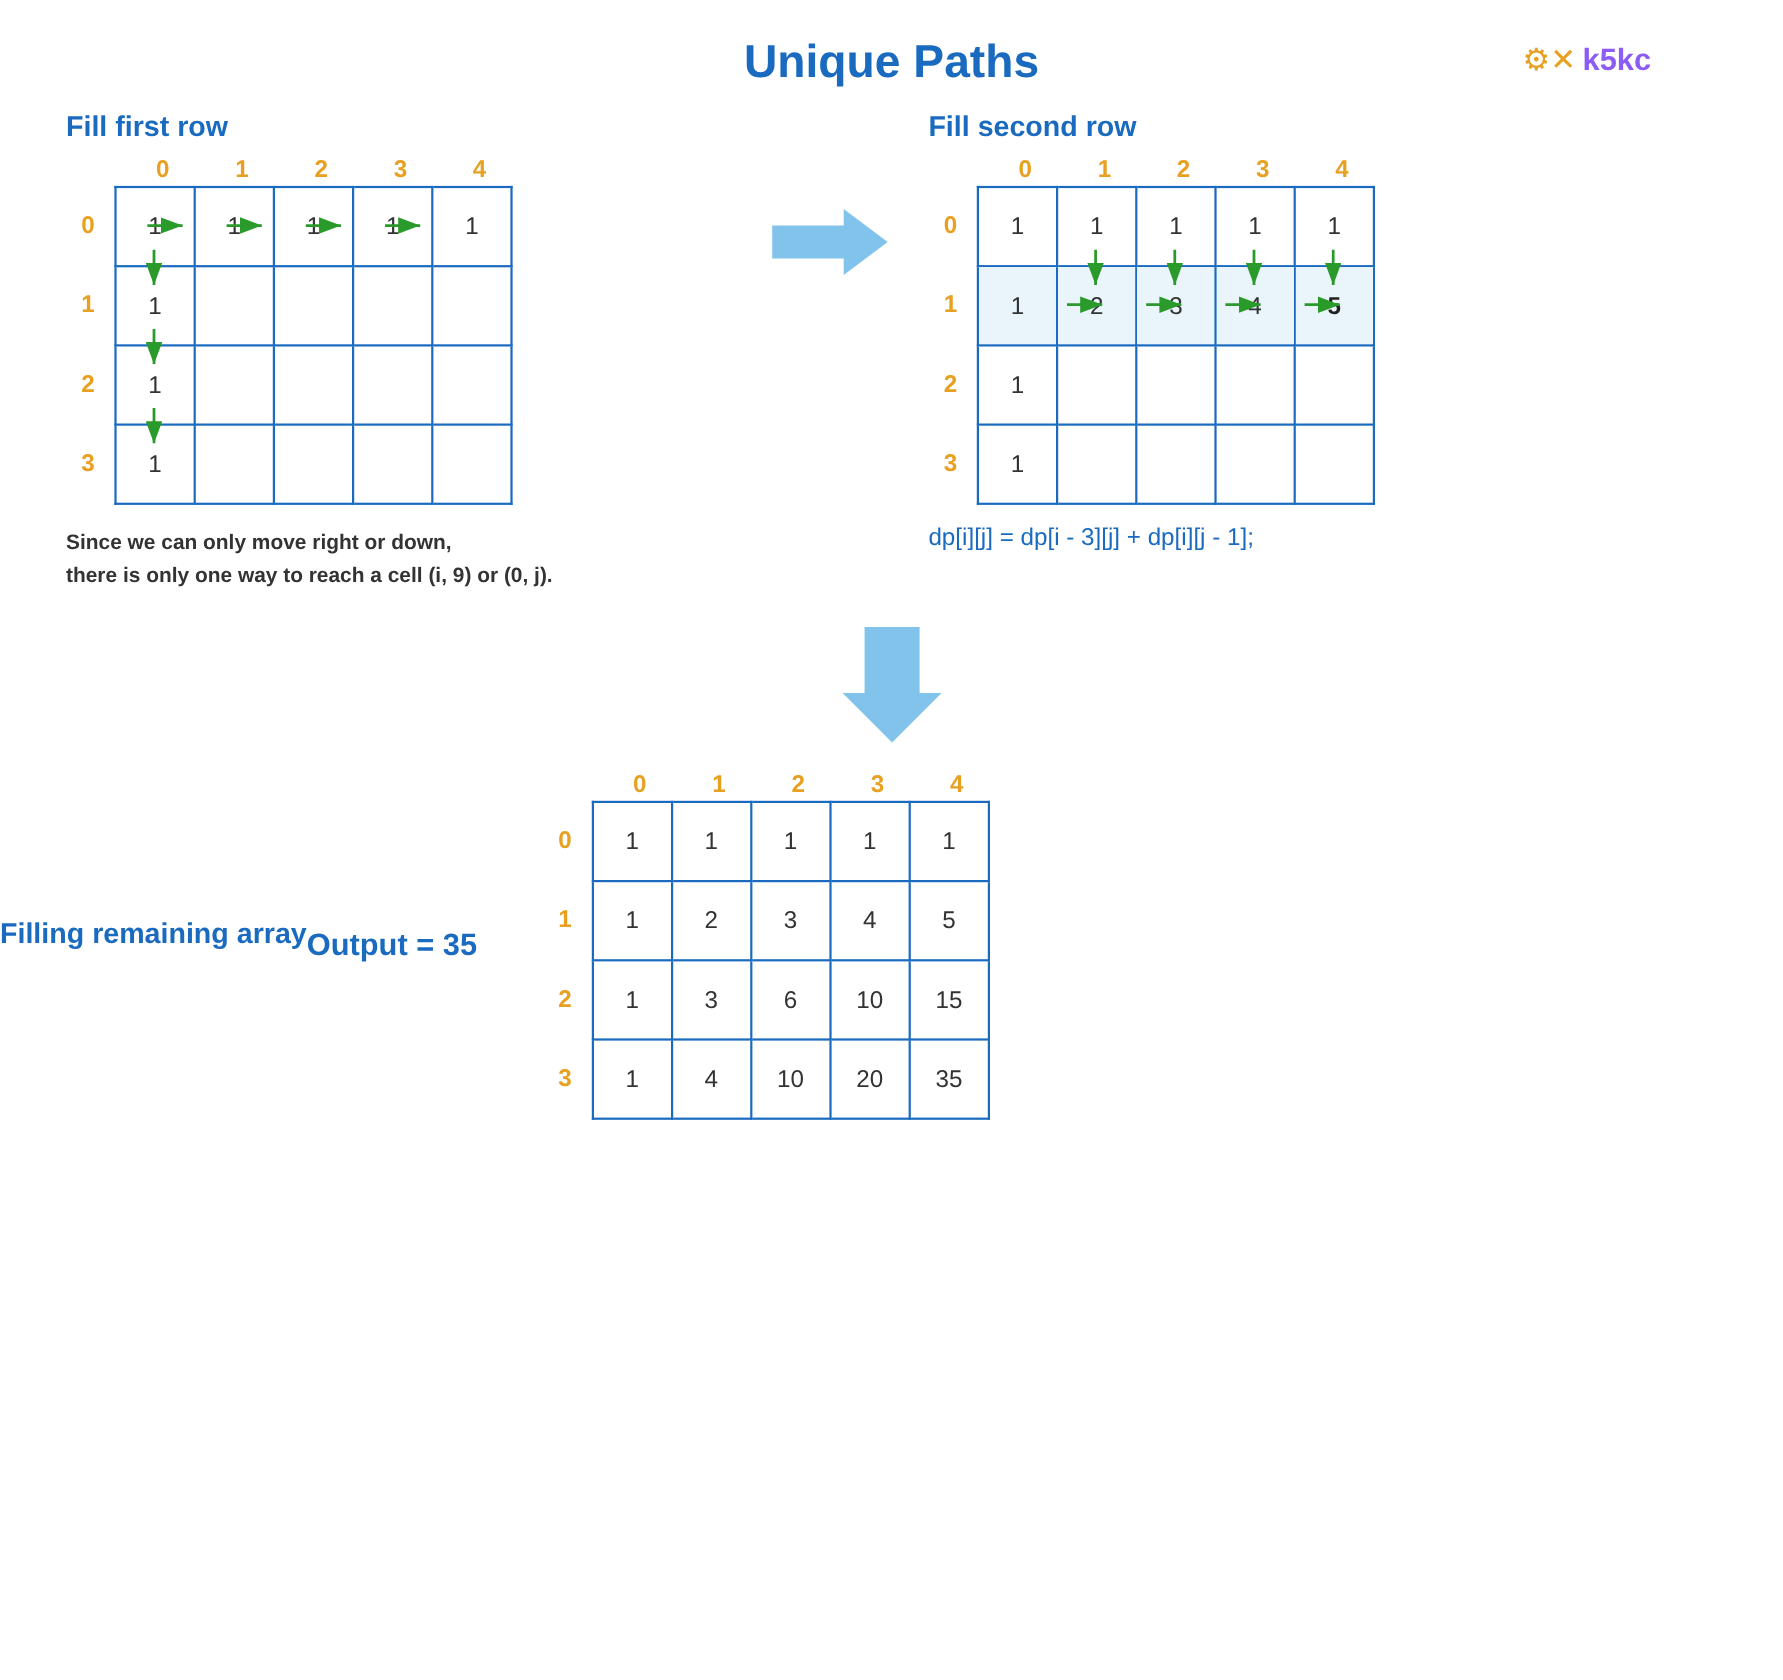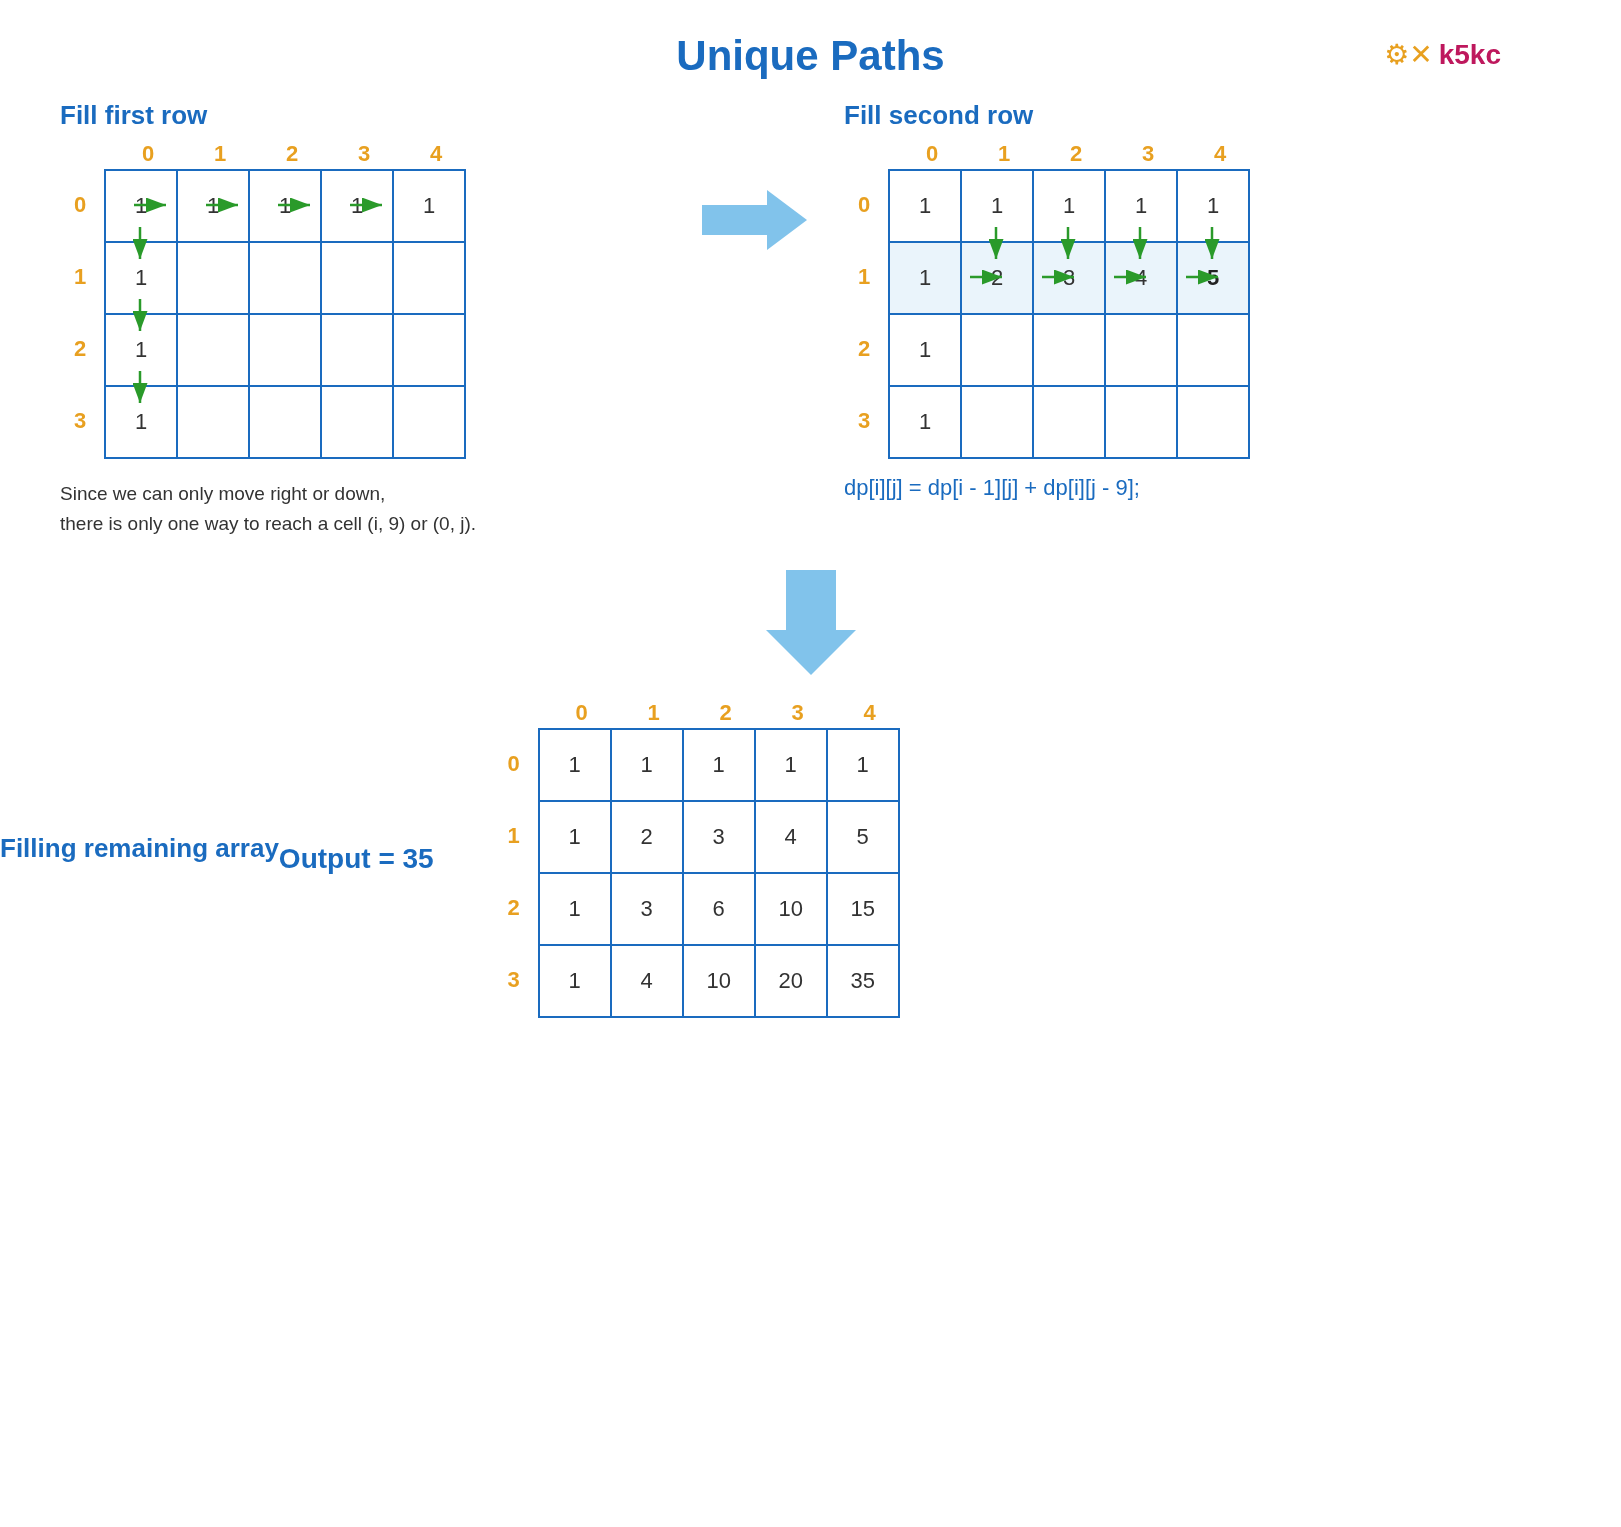--- a/index.html
+++ b/index.html
@@ -34,7 +34,7 @@
       font-size: 28px;
     }
     .brand-text {
-      color: #be185d;
+      color: #8b5cf6;
       font-size: 28px;
       font-weight: bold;
     }

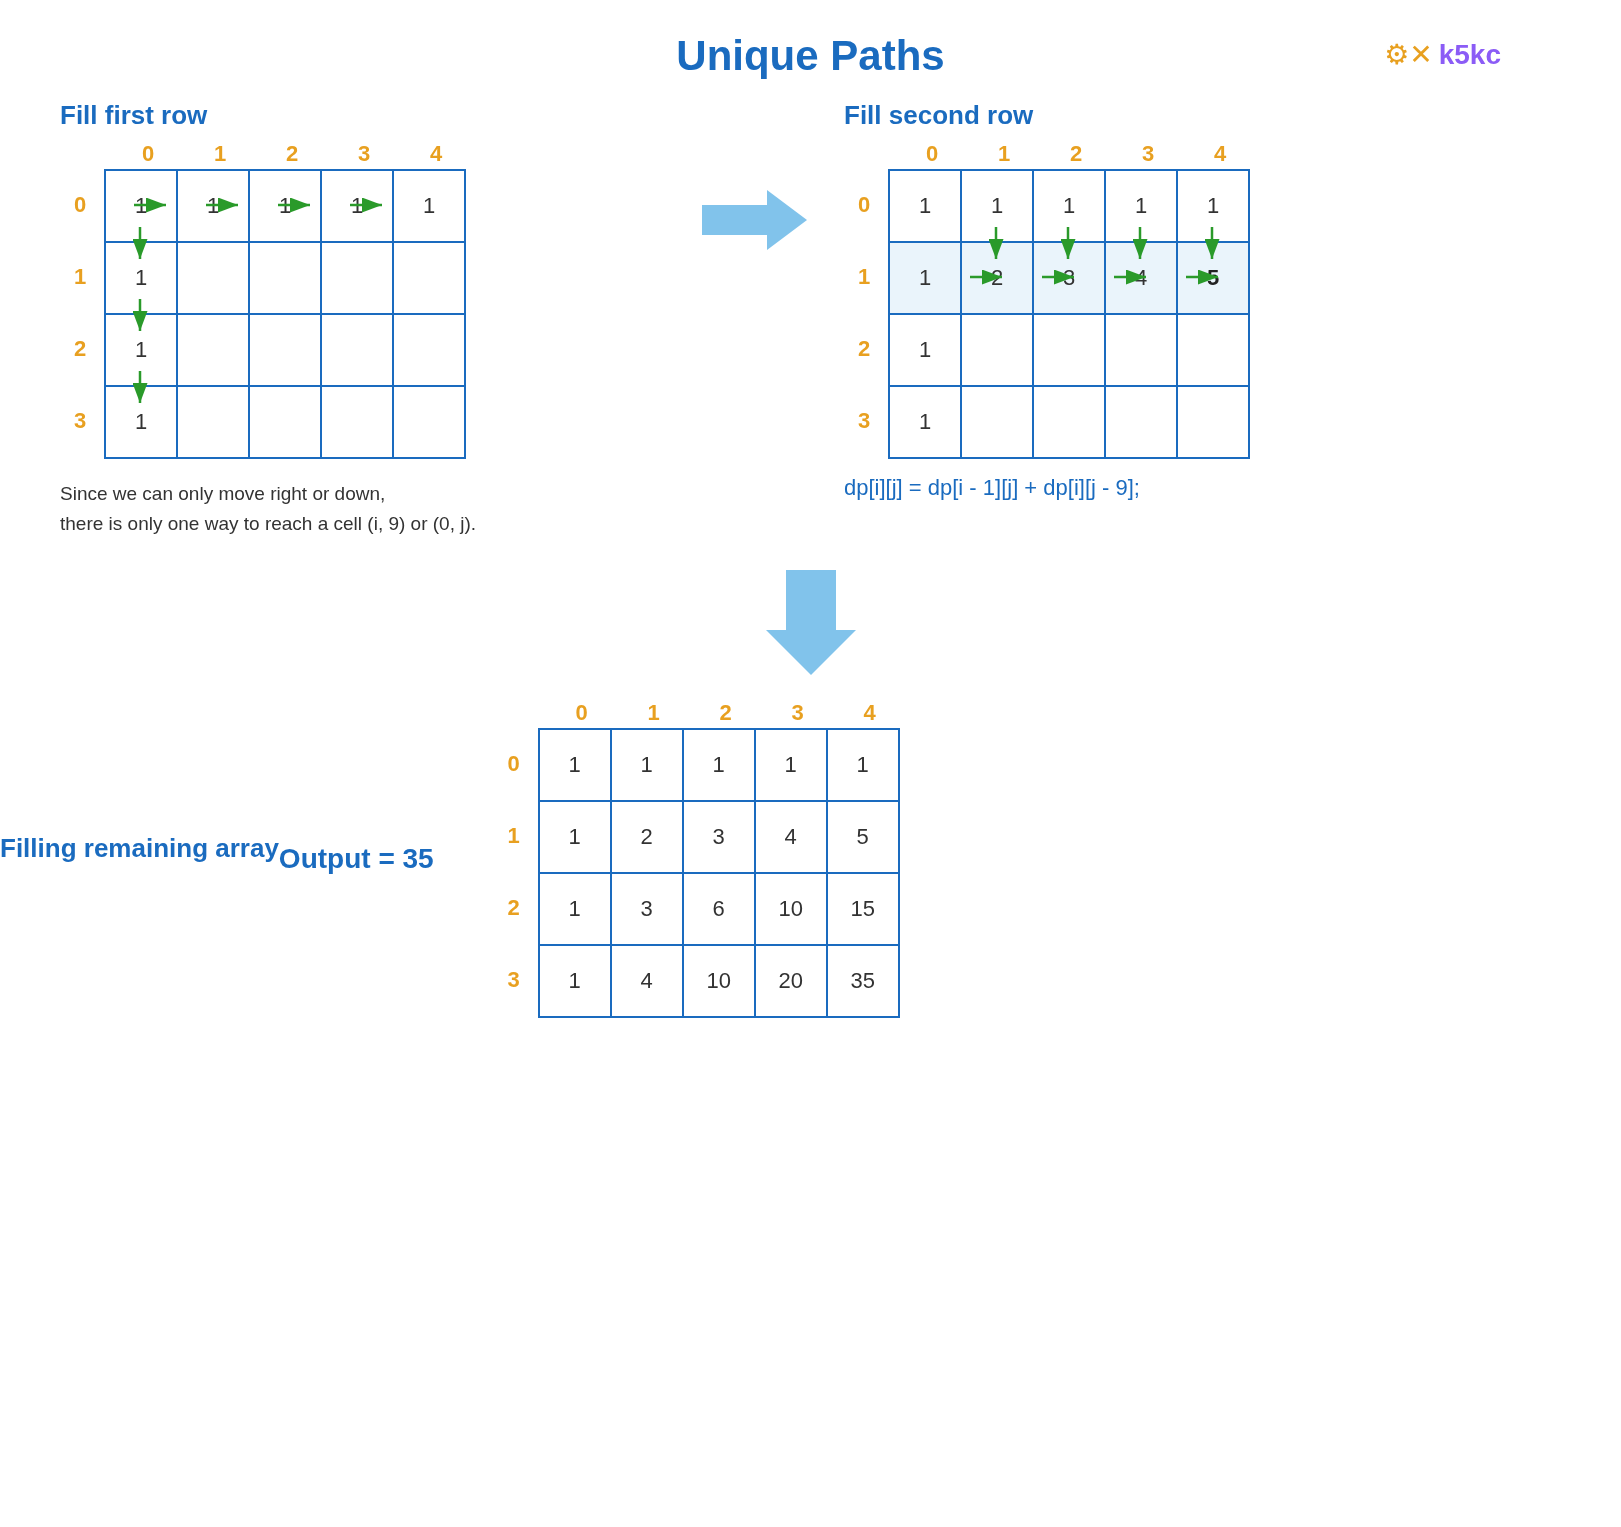--- a/index.html
+++ b/index.html
@@ -141,6 +141,7 @@
       font-size: 19px;
       line-height: 1.6;
       max-width: 560px;
+      font-weight: bold;
     }
 
     

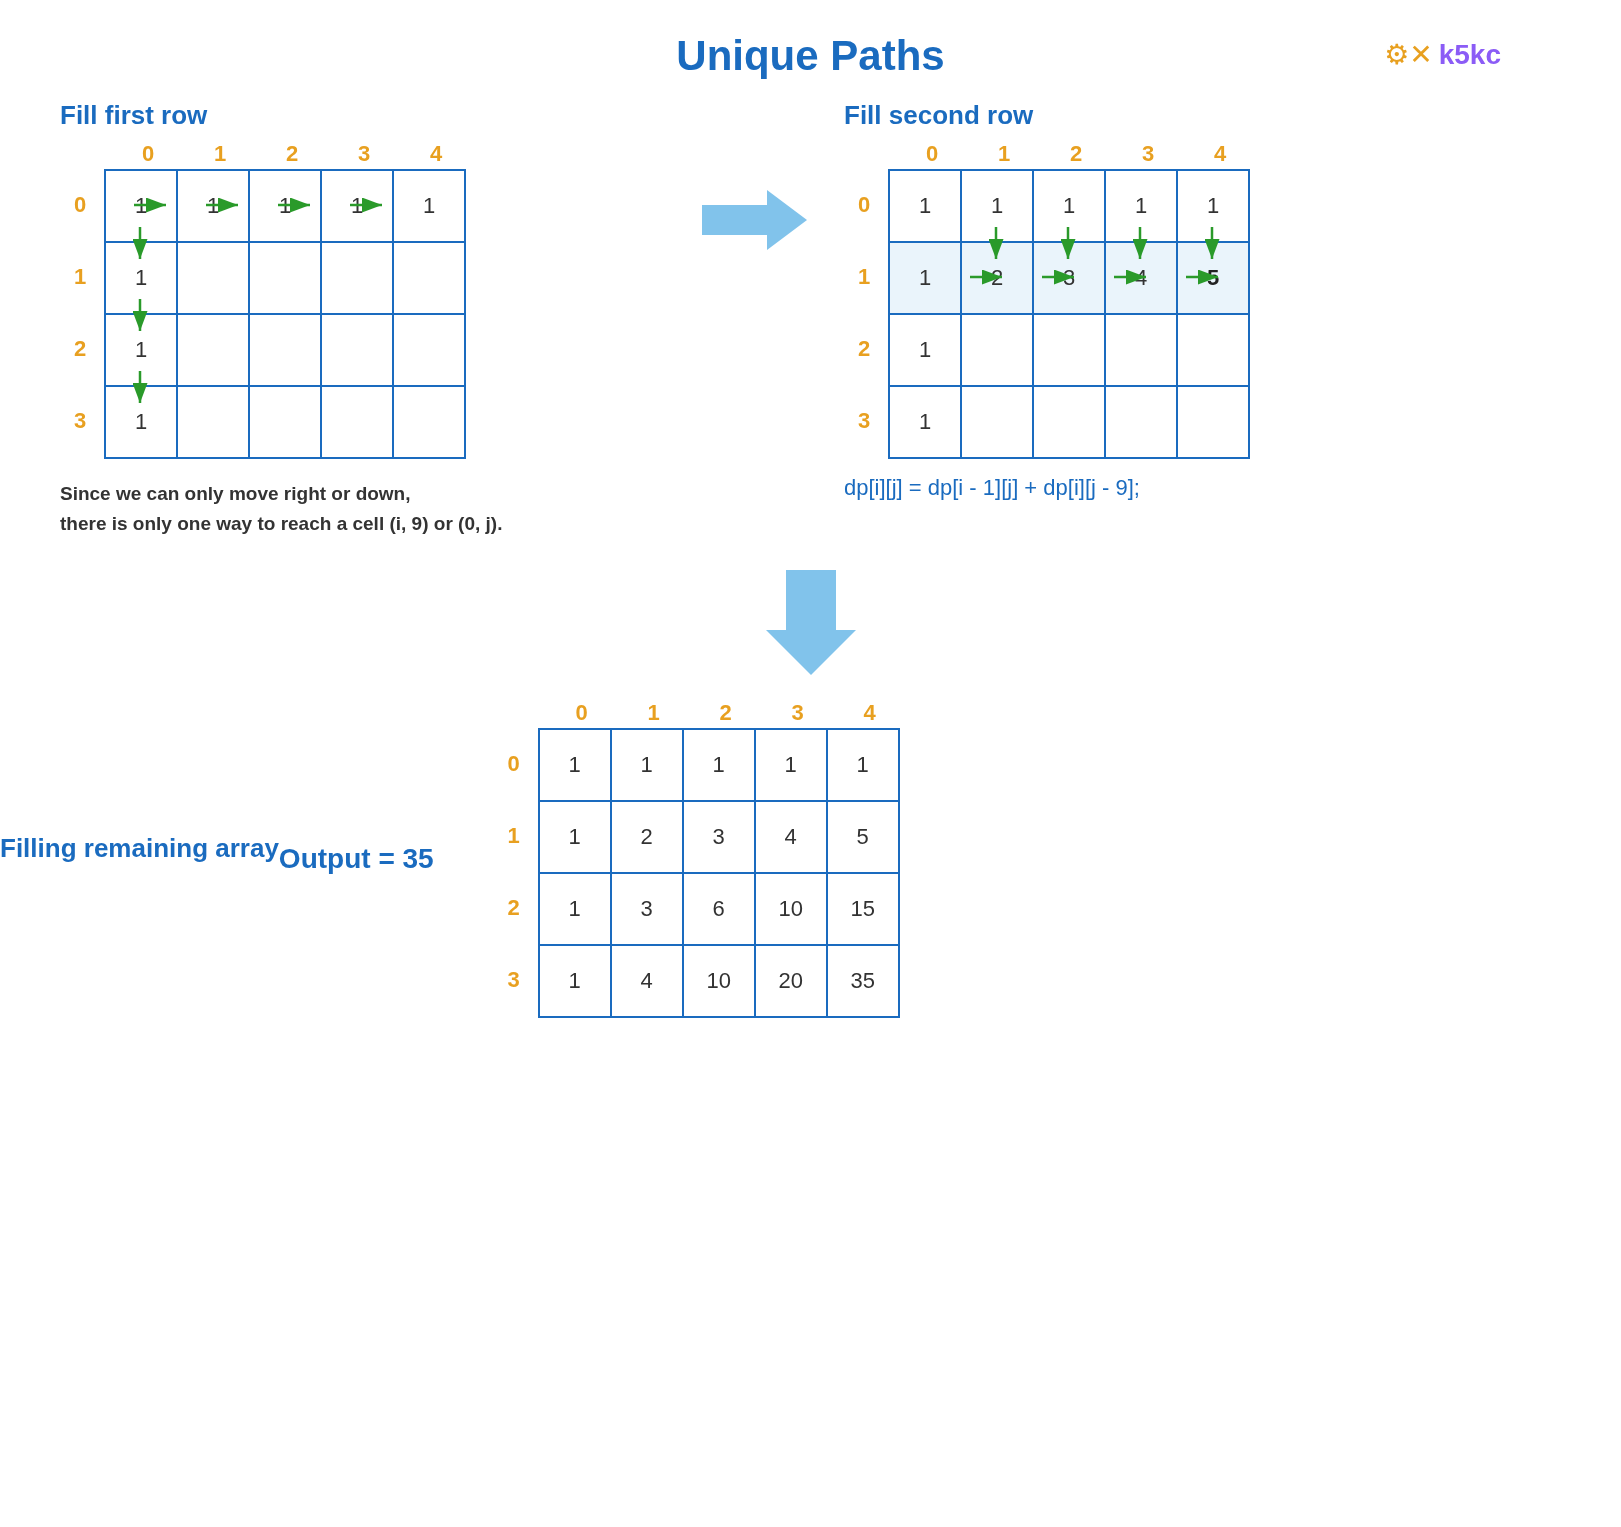--- a/index.html
+++ b/index.html
@@ -373,7 +373,7 @@
       </div>
     </div>
     
-    <div class="formula">dp[i][j] = dp[i - 1][j] + dp[i][j - 9];</div>
+    <div class="formula">dp[i][j] = dp[i - 3][j] + dp[i][j - 1];</div>
   </div>
 </div>
 

